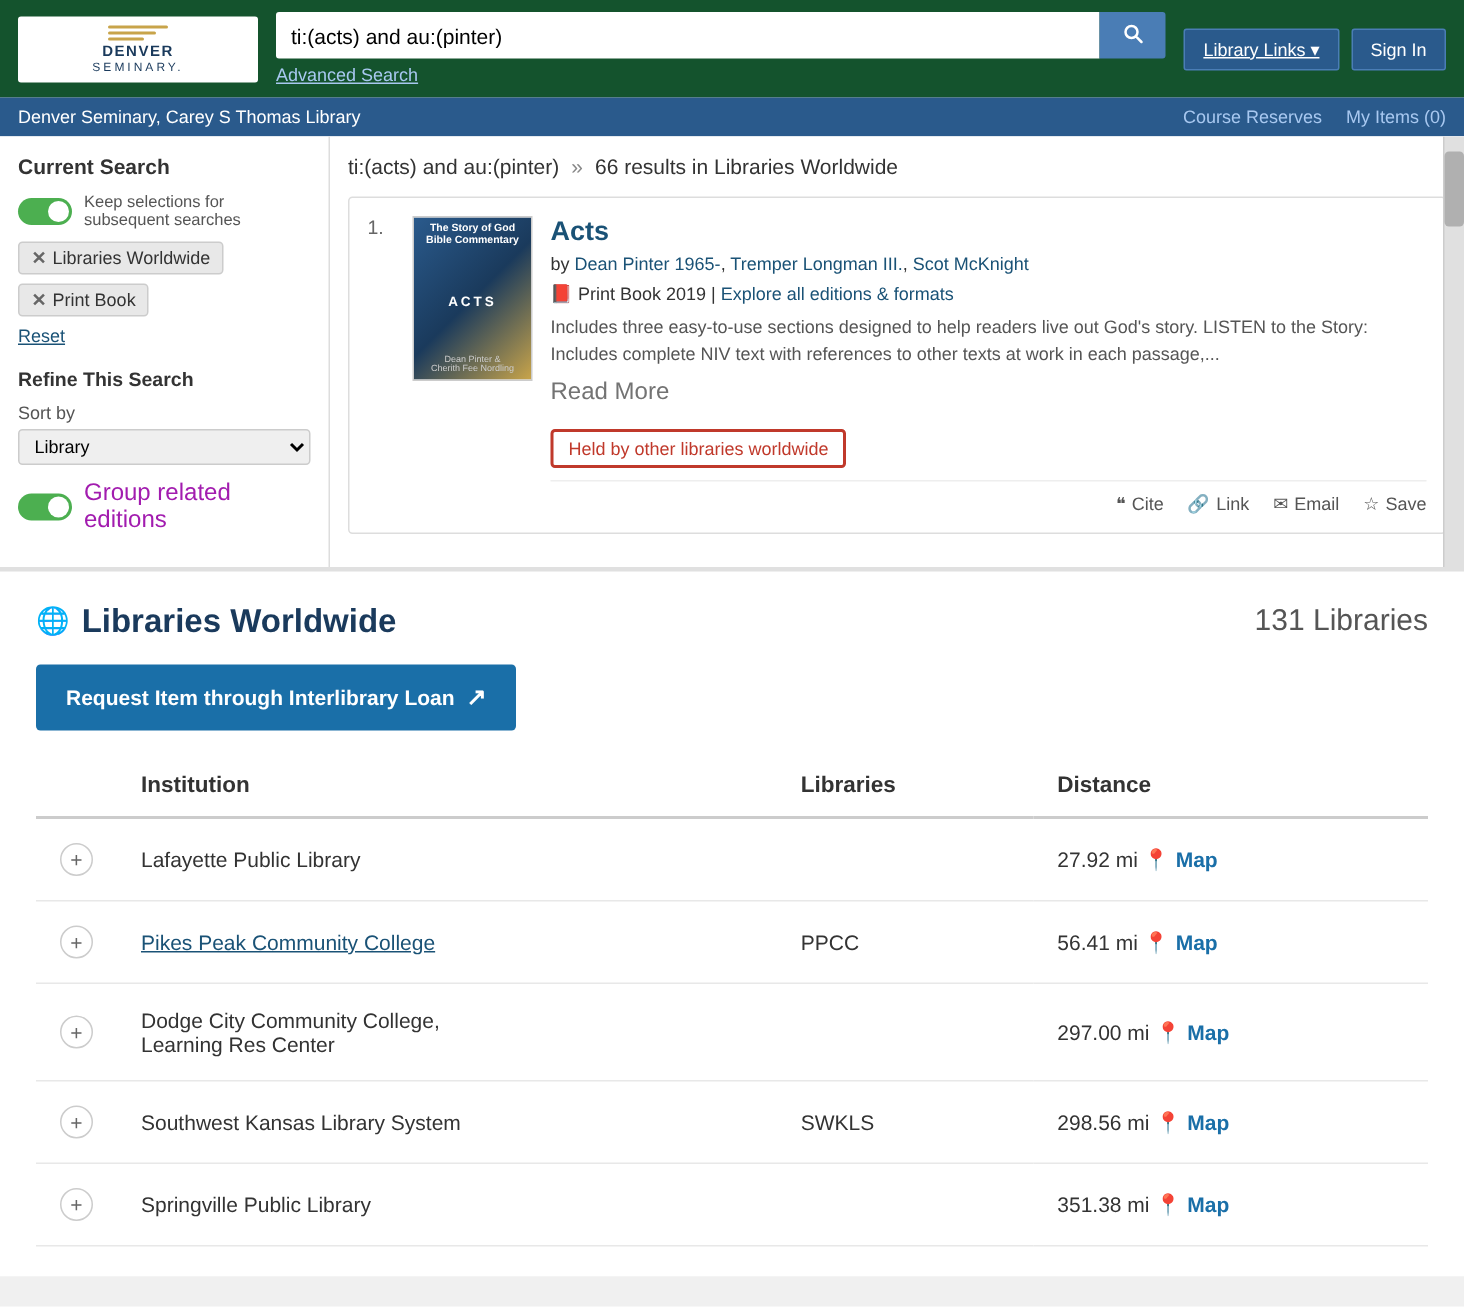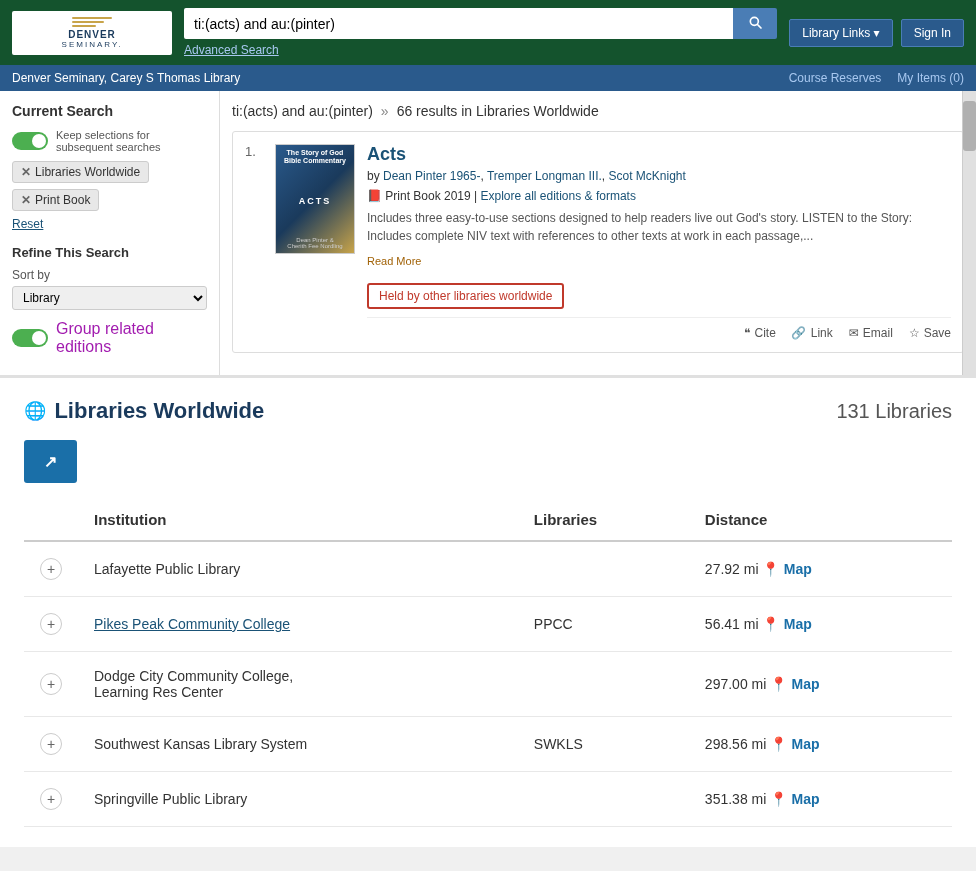--- a/index.html
+++ b/index.html
@@ -22,7 +22,7 @@
     .search-btn svg { width: 16px; height: 16px; fill: white; }
     .advanced-search { color: #a8c8f0; font-size: 12px; text-decoration: underline; cursor: pointer; text-align: left; }
     .header-right { display: flex; gap: 8px; align-items: center; }
-    .header-btn { background: #2a5a8c; color: white; border: 1px solid #4a7db5; padding: 6px 12px; cursor: pointer; font-size: 12px; border-radius: 2px; white-space: nowrap; }
+    .header-btn { background: #2a5a8c; color: white; border: 1px solid #4a7db5; padding: 6px 12px; cursor: pointer; font-size: 12px; border-radius: 2px; white-space: nowrap; text-decoration: underline; }
     .header-btn-sign { background: #2a5a8c; color: white; border: 1px solid #4a7db5; padding: 6px 12px; cursor: pointer; font-size: 12px; border-radius: 2px; }
 
     

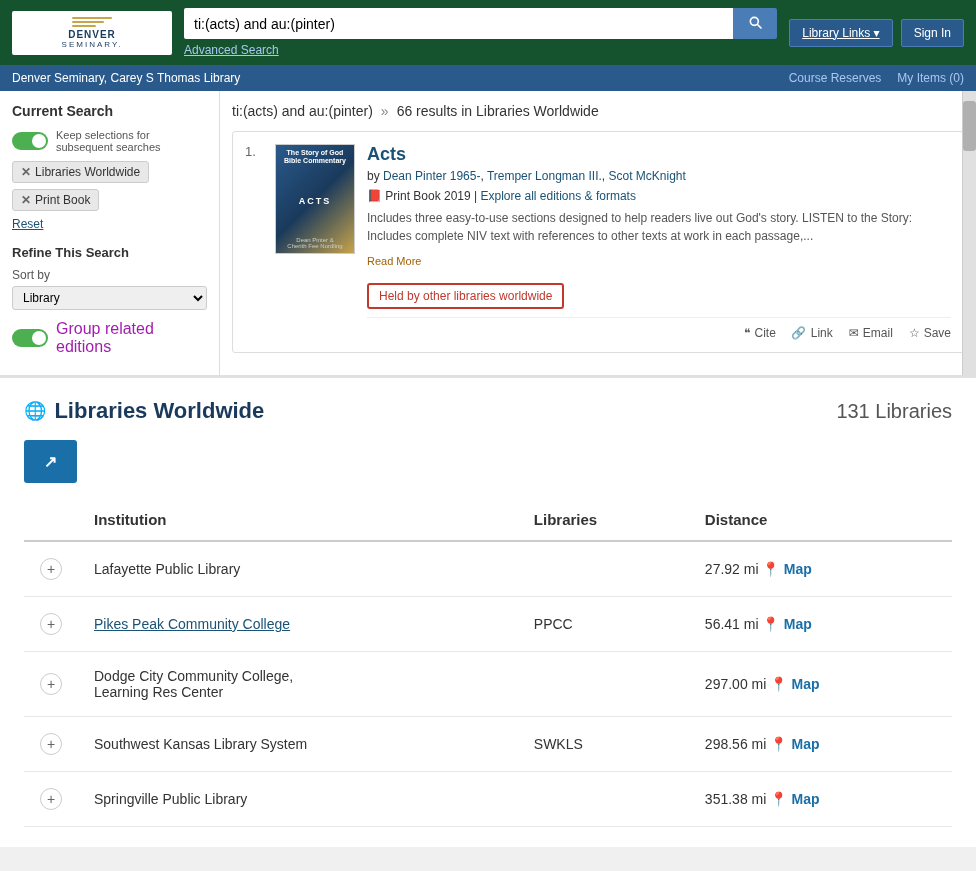--- a/index.html
+++ b/index.html
@@ -70,7 +70,7 @@
     .result-meta { font-size: 12px; margin-bottom: 6px; color: #333; }
     .result-meta a { color: #1a5276; }
     .result-desc { font-size: 12px; color: #555; margin-bottom: 8px; line-height: 1.5; }
-    .read-more { color: #a16207; text-decoration: none; cursor: pointer; font-size: 11px; }
+    .read-more { color: #737373; text-decoration: none; cursor: pointer; font-size: 16px; }
     .held-badge { border: 2px solid #c0392b; color: #c0392b; padding: 4px 10px; font-size: 12px; border-radius: 3px; display: inline-block; margin-bottom: 8px; }
     .result-actions { border-top: 1px solid #eee; padding-top: 8px; display: flex; gap: 16px; justify-content: flex-end; }
     .action-btn { background: none; border: none; color: #555; font-size: 12px; cursor: pointer; display: flex; align-items: center; gap: 4px; }

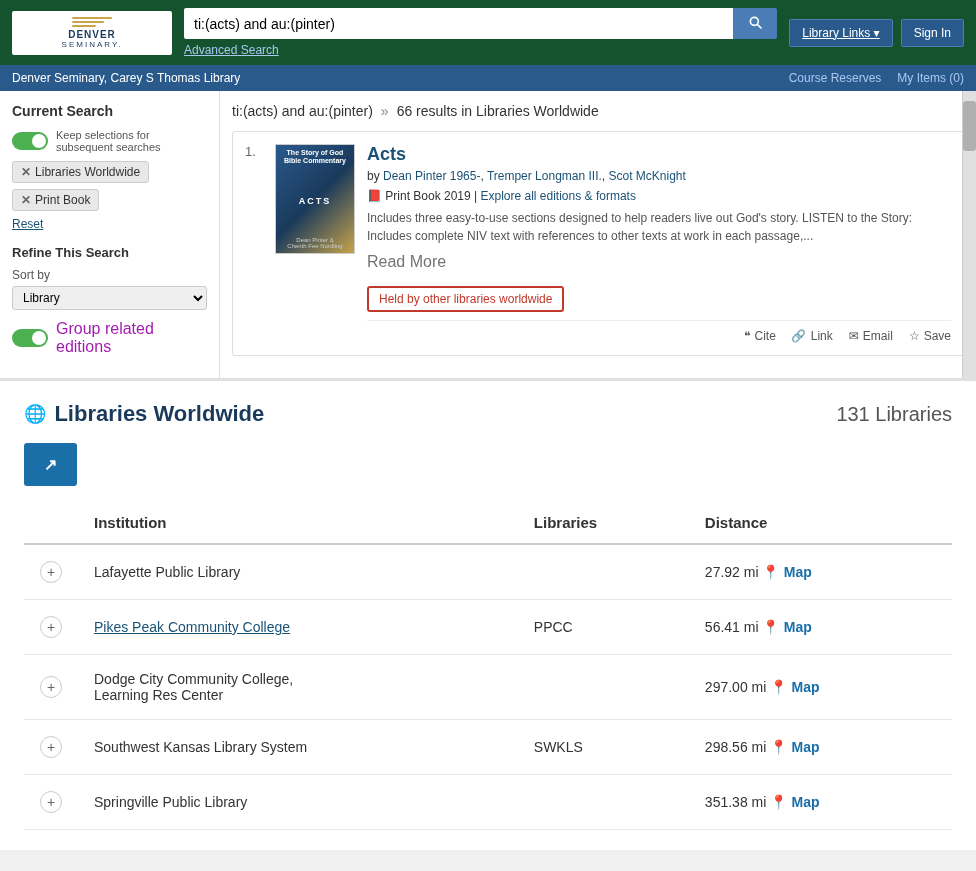--- a/index.html
+++ b/index.html
@@ -230,6 +230,7 @@
   </div>
 
   <button class="ill-button">
+    <span>Request Item through Interlibrary Loan</span>
     <span class="ill-button-icon">↗</span>
   </button>
 

